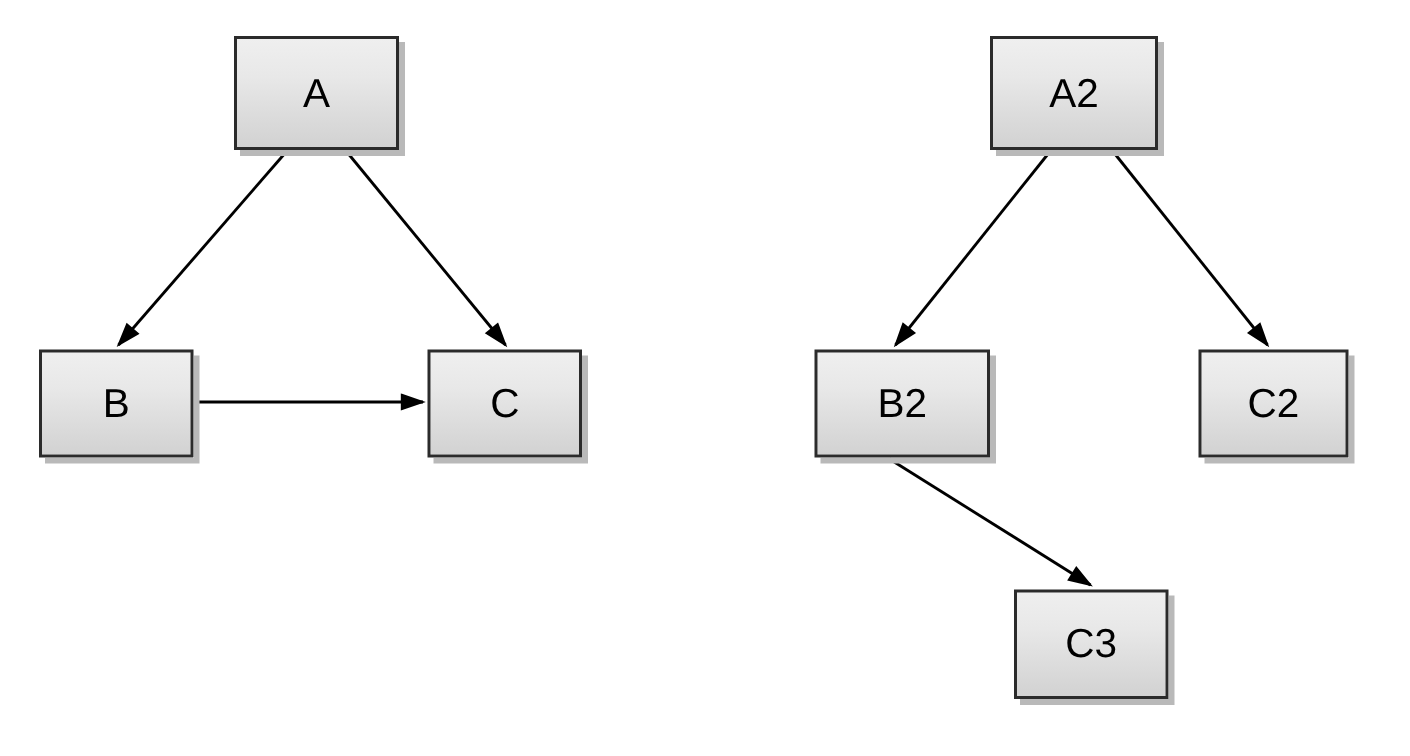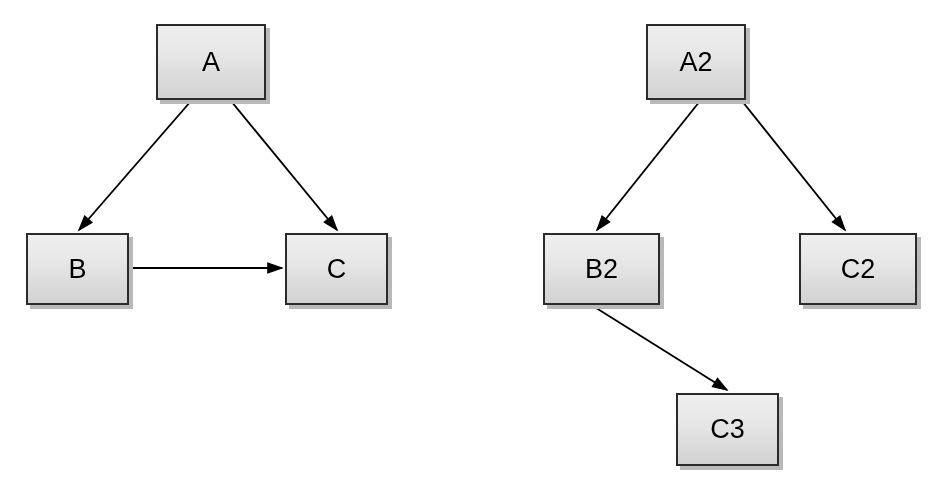--- a/index.html
+++ b/index.html
@@ -85,7 +85,7 @@
       <div class="node" style="left: 285px; top: 233px; width: 103px; height: 72px;">
         <span class="node-label">C</span>
       </div>
-      <div class="node" style="left: 646px; top: 24px; width: 100px; height: 76px;">
+      <div class="node" style="left: 660px; top: 24px; width: 112px; height: 76px;">
         <span class="node-label">A2</span>
       </div>
       <div class="node" style="left: 543px; top: 233px; width: 117px; height: 72px;">

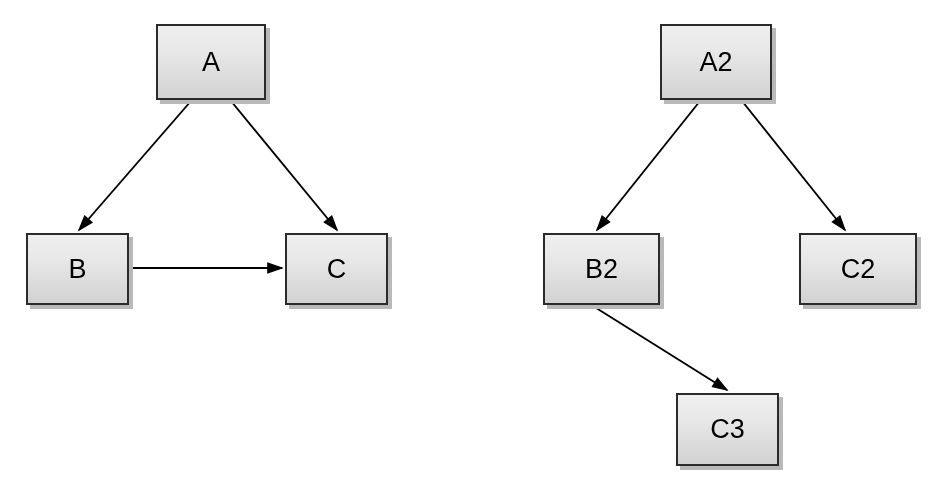--- a/index.html
+++ b/index.html
@@ -91,7 +91,7 @@
       <div class="node" style="left: 543px; top: 233px; width: 117px; height: 72px;">
         <span class="node-label">B2</span>
       </div>
-      <div class="node" style="left: 799px; top: 233px; width: 118px; height: 72px;">
+      <div class="node" style="left: 799px; top: 233px; width: 100px; height: 72px;">
         <span class="node-label">C2</span>
       </div>
       <div class="node" style="left: 676px; top: 393px; width: 103px; height: 73px;">

